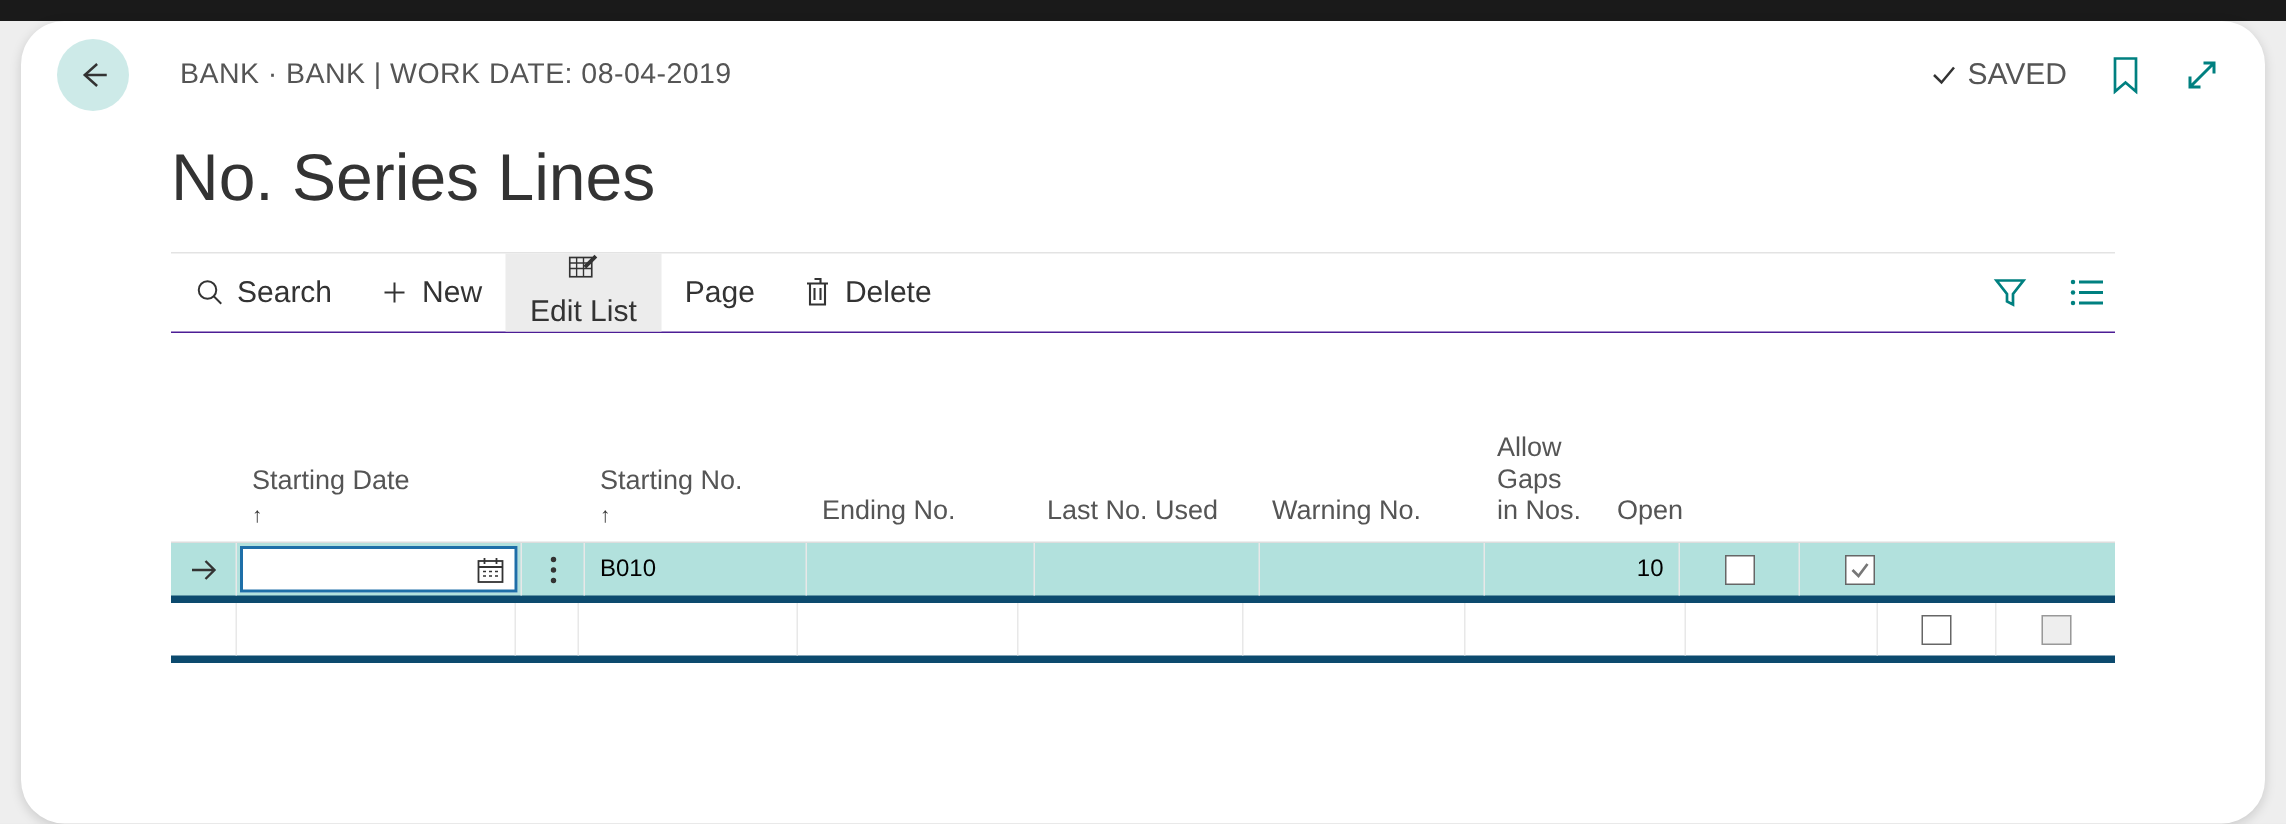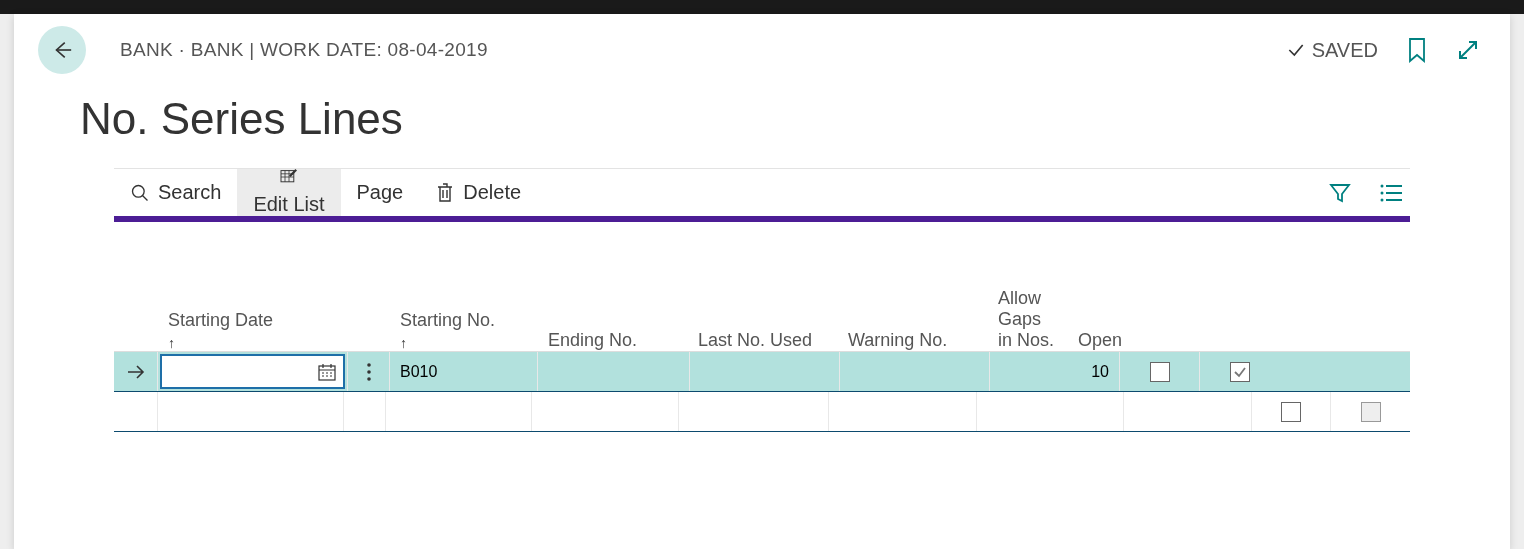--- a/index.html
+++ b/index.html
@@ -37,6 +37,7 @@
     background: #fff;
     box-shadow: 0 2px 8px rgba(0,0,0,0.15);
     padding: 0;
+    border-radius: 29px;
   }
   .header {
     display: flex;

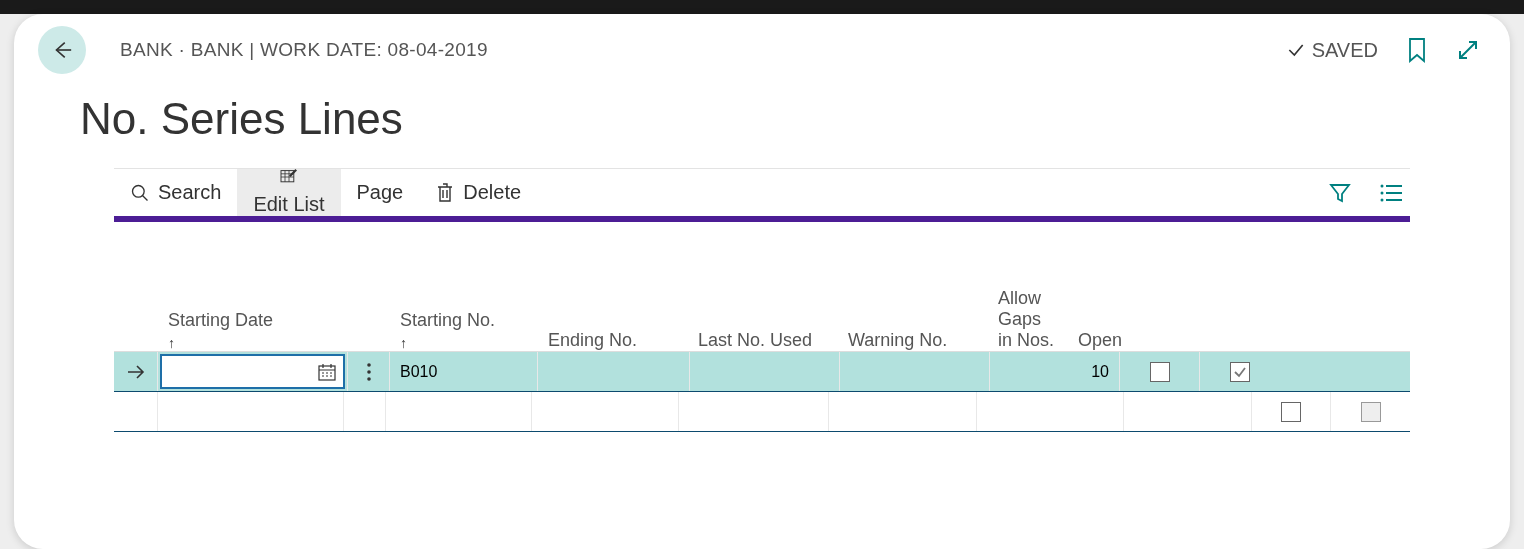--- a/index.html
+++ b/index.html
@@ -78,7 +78,7 @@
     font-size: 44px;
     font-weight: 300;
     color: #333;
-    padding: 20px 0 24px 66px;
+    padding: 20px 0 24px 100px;
   }
   .toolbar {
     display: flex;

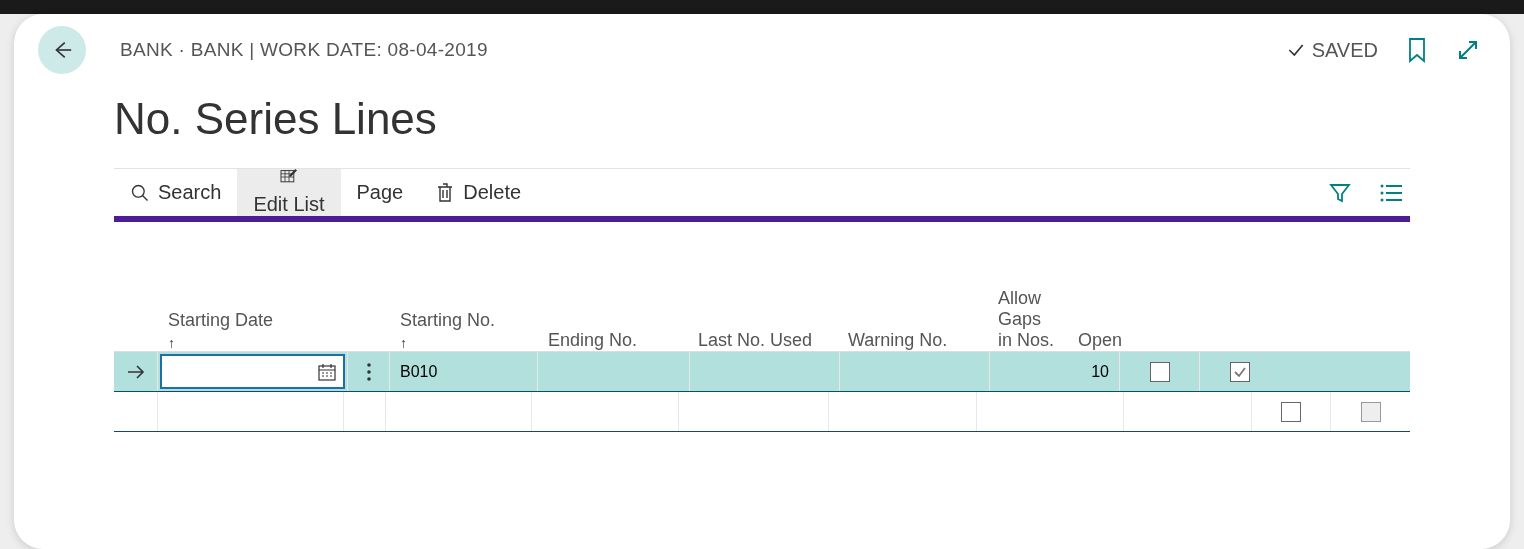--- a/index.html
+++ b/index.html
@@ -84,7 +84,7 @@
     display: flex;
     align-items: stretch;
     border-top: 1px solid #e3e3e3;
-    border-bottom: 6px solid #4c1d95;
+    border-bottom: 1px solid #4c1d95;
     margin: 0 100px;
     height: 54px;
   }

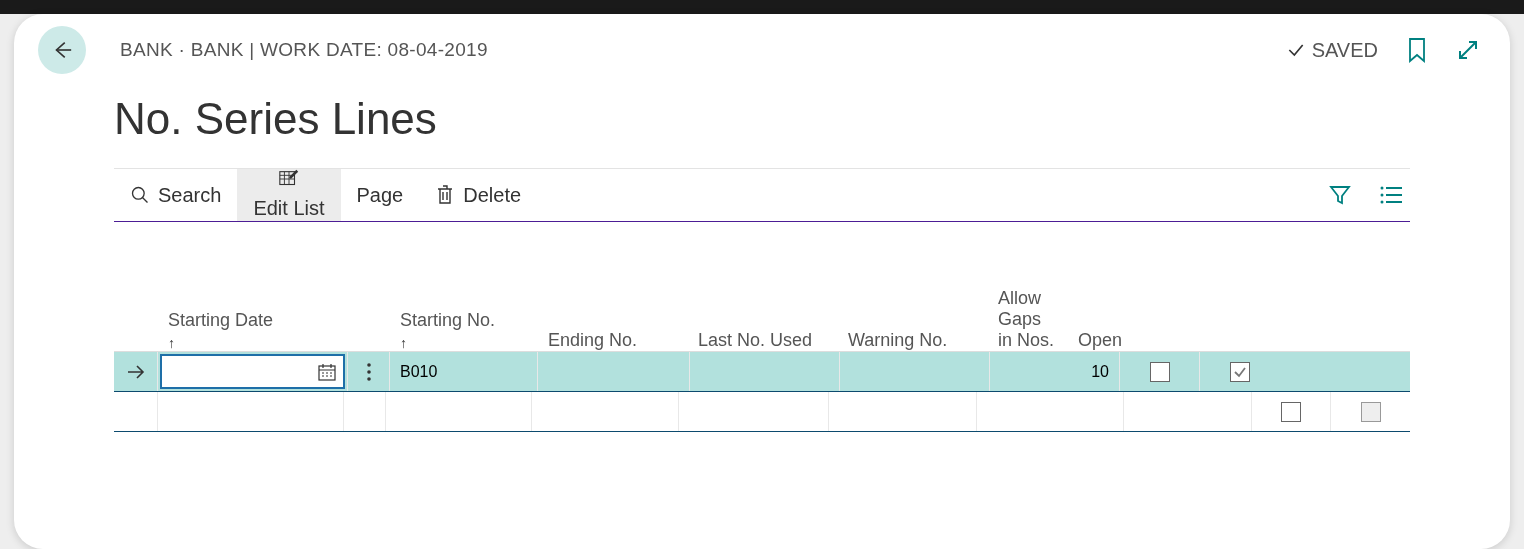--- a/index.html
+++ b/index.html
@@ -227,6 +227,12 @@
         </svg>
         <span>Search</span>
       </div>
+      <div class="tb-btn">
+        <svg width="20" height="20" viewBox="0 0 24 24">
+          <path d="M12 4 V20 M4 12 H20" stroke="#333" stroke-width="1.6"></path>
+        </svg>
+        <span>New</span>
+      </div>
       <div class="tb-btn active">
         <svg width="22" height="20" viewBox="0 0 24 20">
           <rect x="2" y="2" width="16" height="14" stroke="#333" stroke-width="1.2" fill="none"></rect>

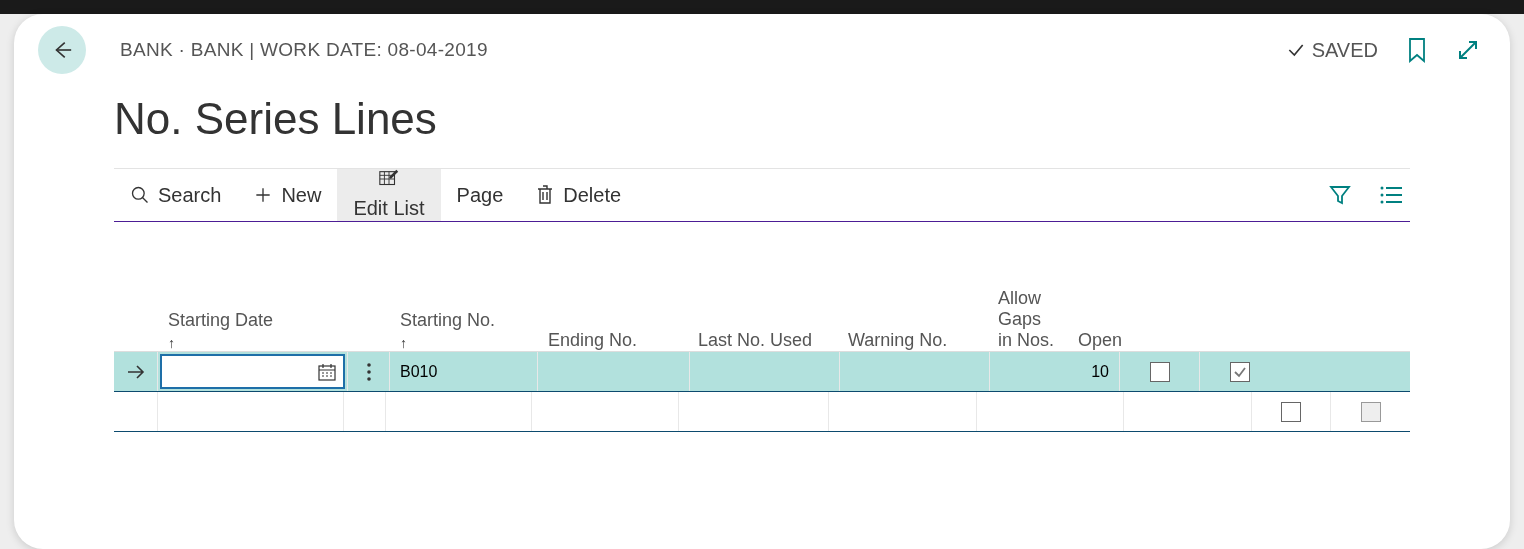--- a/index.html
+++ b/index.html
@@ -140,7 +140,7 @@
     flex-direction: column;
     align-items: flex-start;
     justify-content: flex-end;
-    padding-bottom: 0;
+    padding-bottom: 10px;
     margin-top: 36px;
   }
   .grid-header .cell.num { align-items: flex-end; }

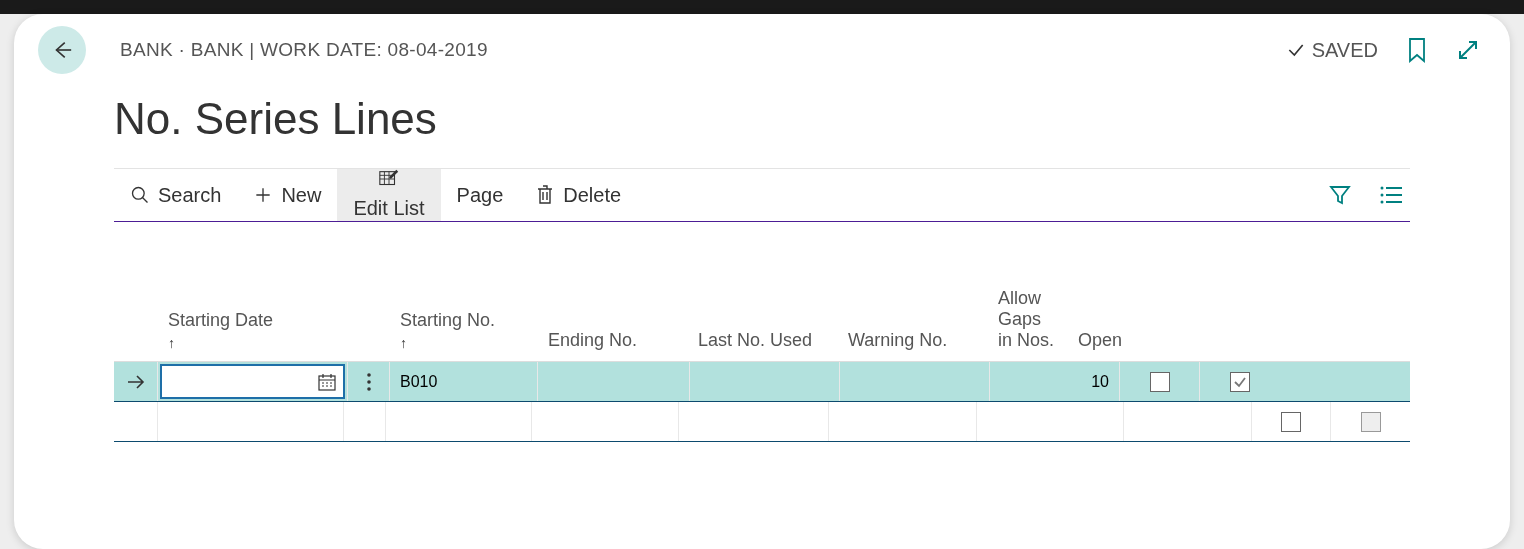--- a/index.html
+++ b/index.html
@@ -121,7 +121,7 @@
   }
   .grid-row {
     display: flex;
-    border-bottom: 1px solid #0c4a6e;
+    border-bottom: 5px solid #0c4a6e;
     height: 40px;
     align-items: stretch;
   }

